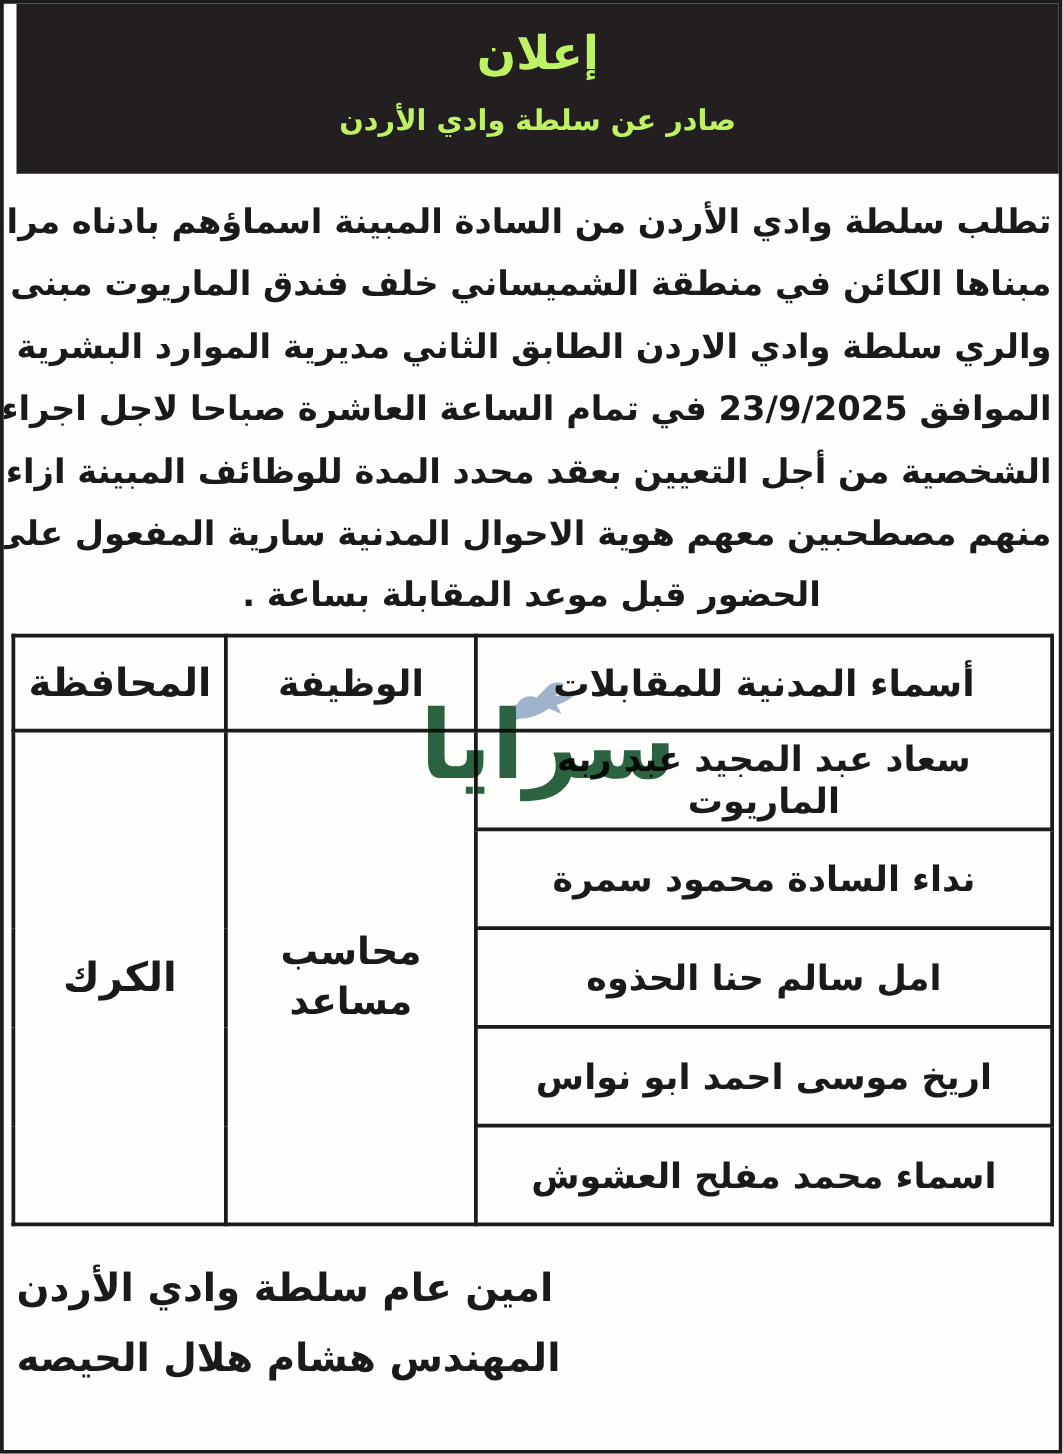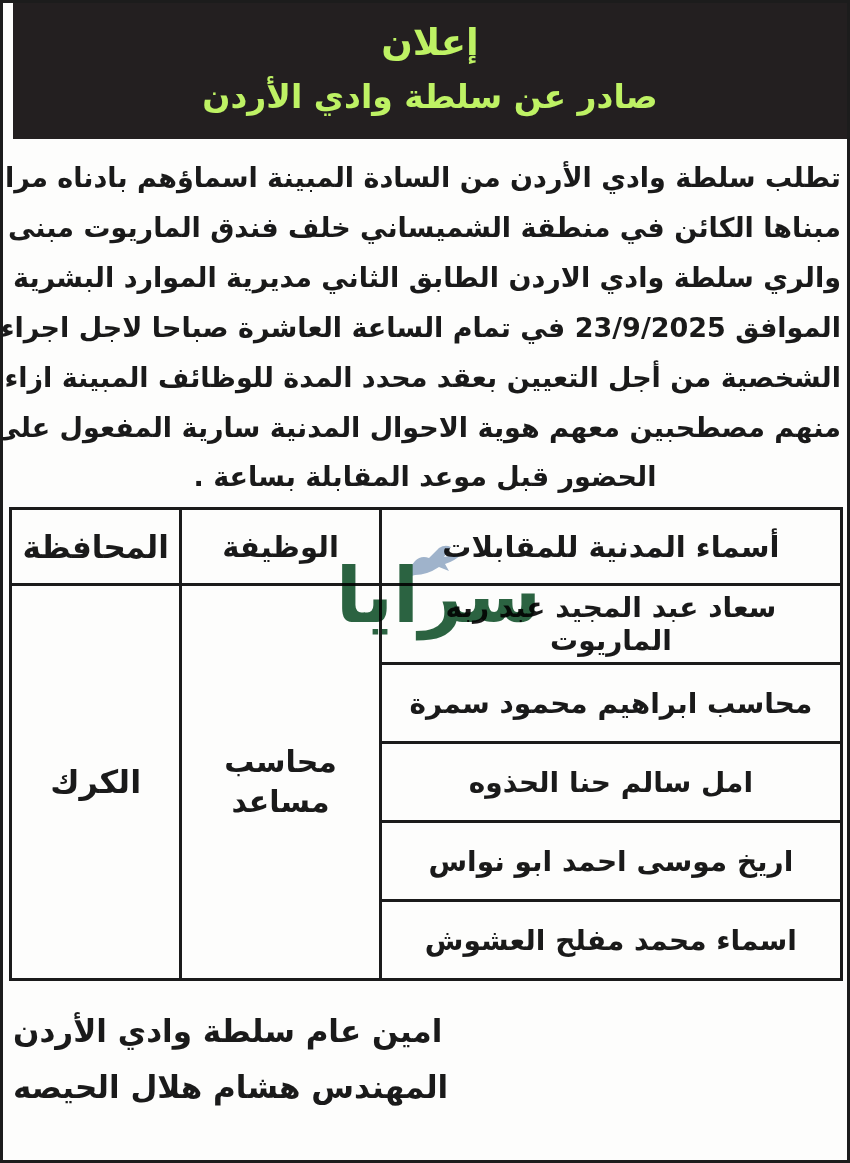--- a/index.html
+++ b/index.html
@@ -29,7 +29,7 @@
     padding-top: 14px;
   }
   .banner .title { font-size: 37px; line-height: 52px; letter-spacing: 1px; }
-  .banner .subtitle { font-size: 33px; line-height: 56px; }
+  .banner .subtitle { font-size: 23px; line-height: 56px; }
   
   .body-text {
     padding: 14px 6px 0 6px;

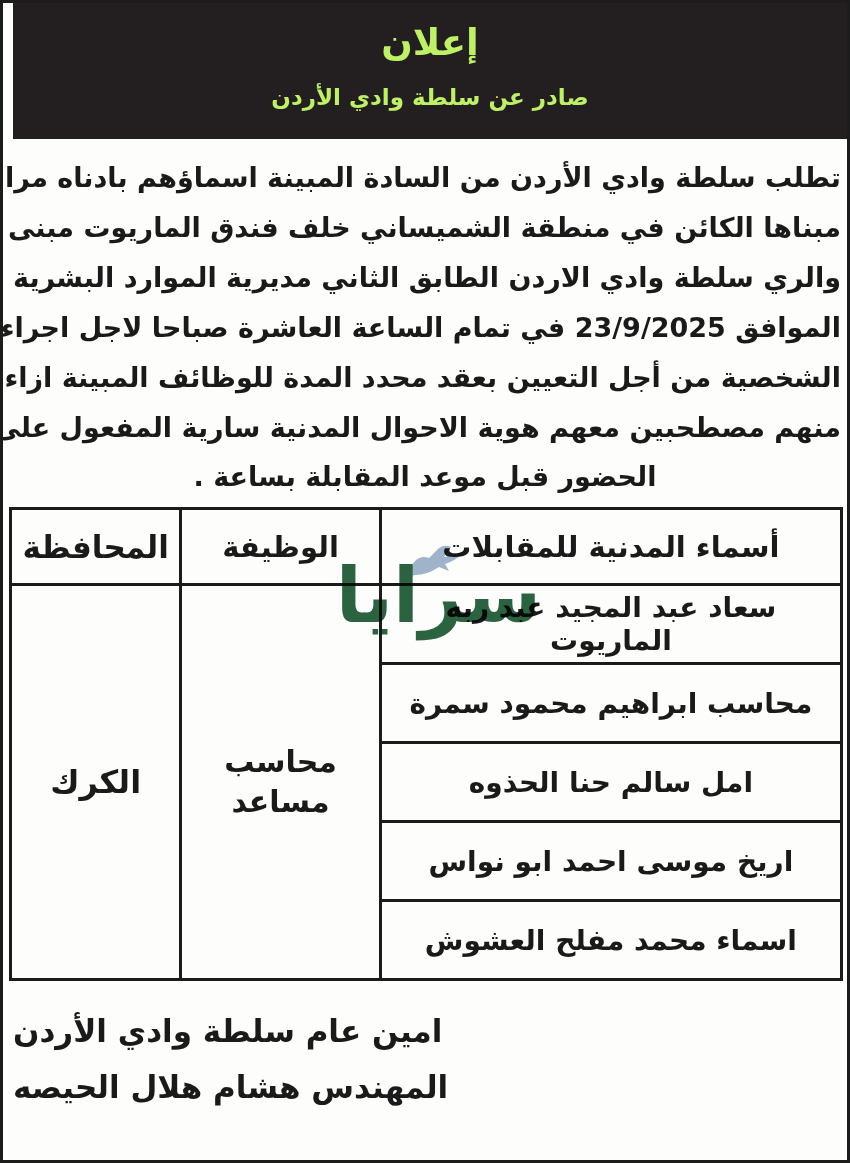--- a/index.html
+++ b/index.html
@@ -145,7 +145,7 @@
         <td class="gov-cell" rowspan="5">الكرك</td>
       </tr>
       <tr>
-        <td class="name-cell">محاسب ابراهيم محمود سمرة</td>
+        <td class="name-cell">نداء السادة محمود سمرة</td>
       </tr>
       <tr>
         <td class="name-cell">امل سالم حنا الحذوه</td>

